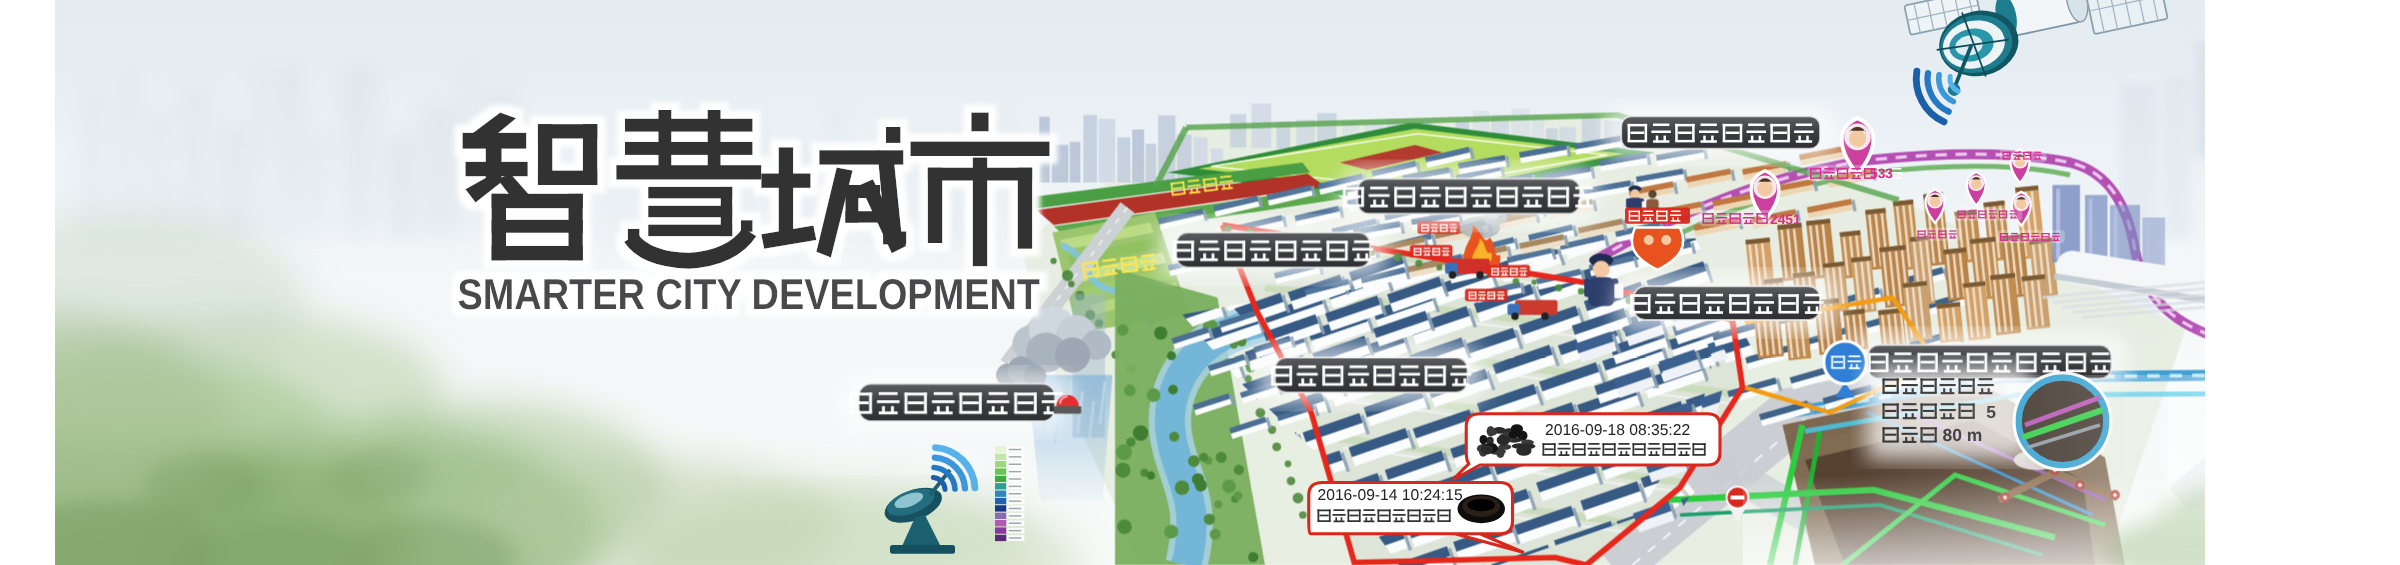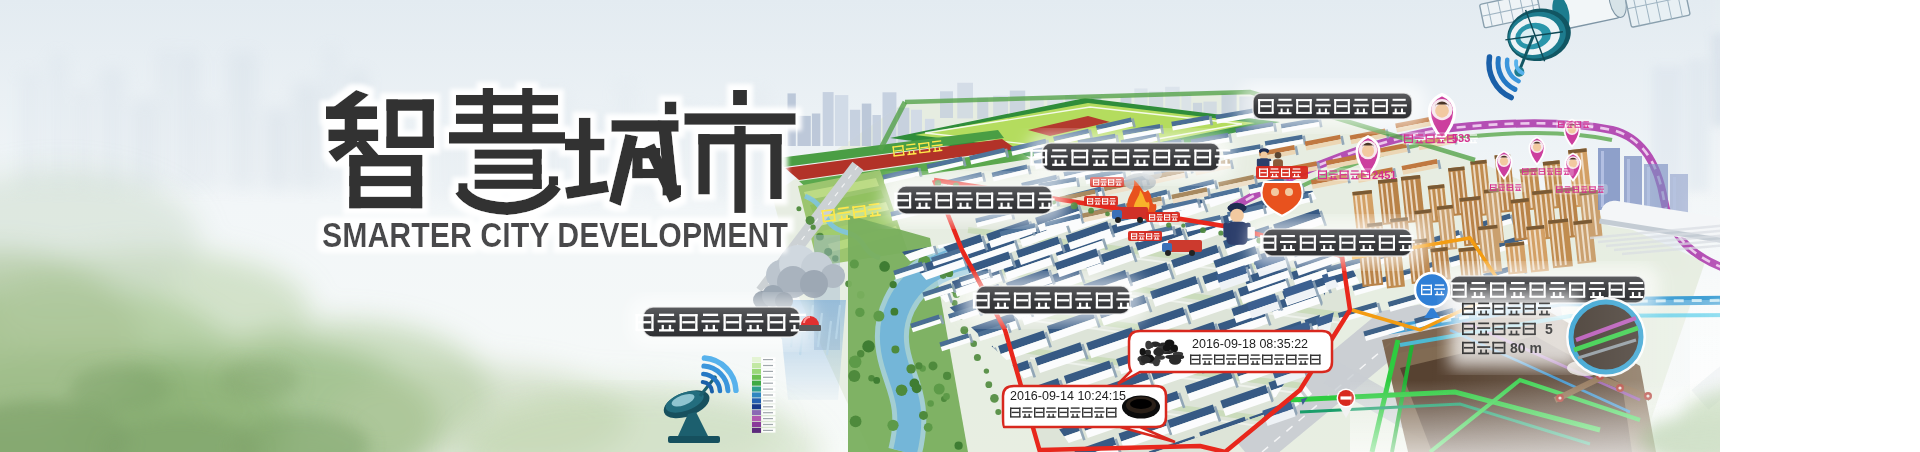--- a/index.html
+++ b/index.html
@@ -1,7 +1,7 @@
 <!DOCTYPE html>
 <html><head><meta charset="utf-8"><title>Smart City</title>
 <style>html,body{margin:0;padding:0;background:#fff;font-family:"Liberation Sans",sans-serif;}
-#wrap{width:1720px;height:452px;overflow:hidden;position:relative;}</style>
+#wrap{width:1720px;height:452px;overflow:hidden;position:relative;padding-left:44px;}</style>
 </head><body>
 <div id="wrap"><svg width="1920" height="452" viewBox="0 0 1920 452">
       <defs>

